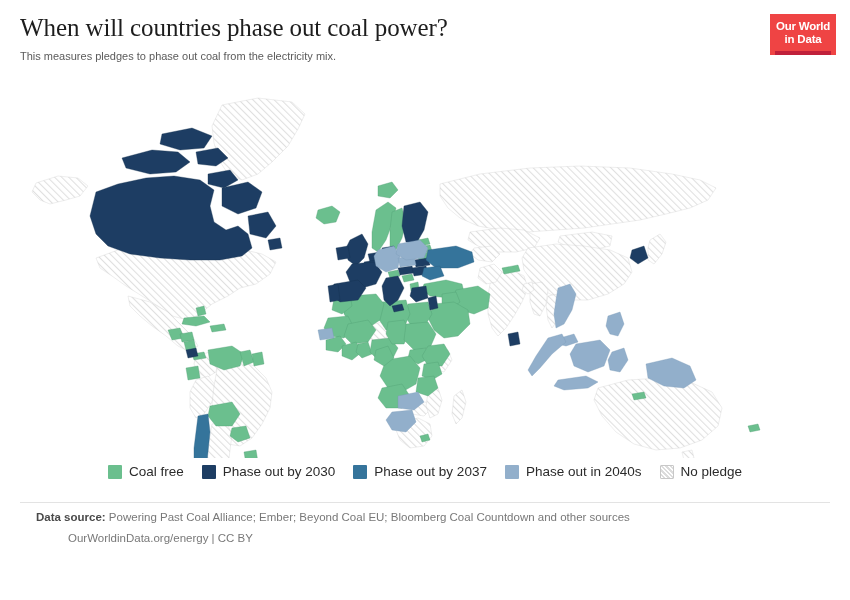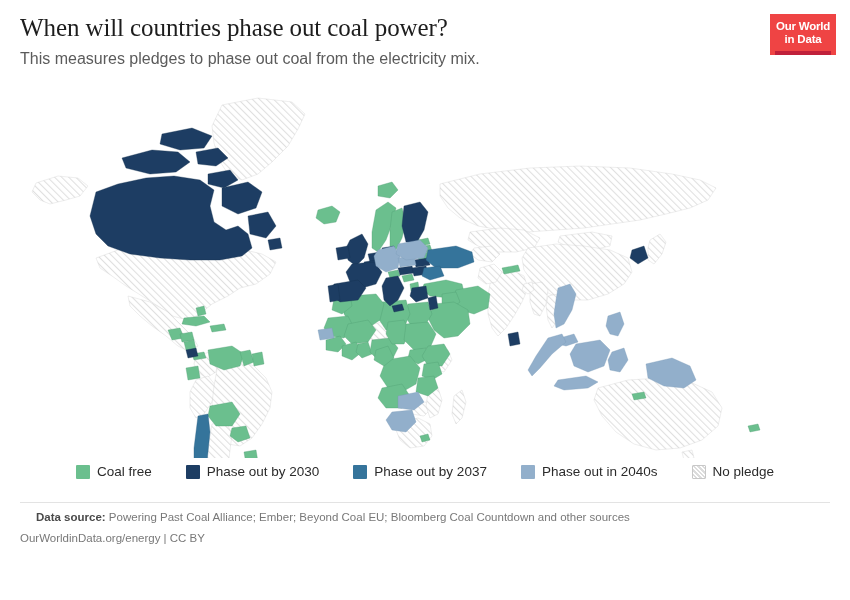--- a/index.html
+++ b/index.html
@@ -25,7 +25,7 @@
     line-height:1.15;
   }
   .subtitle{
-    font-size:16px;
+    font-size:11px;
     color:#5b5b5b;
     margin:7px 0 0 0;
     font-weight:400;

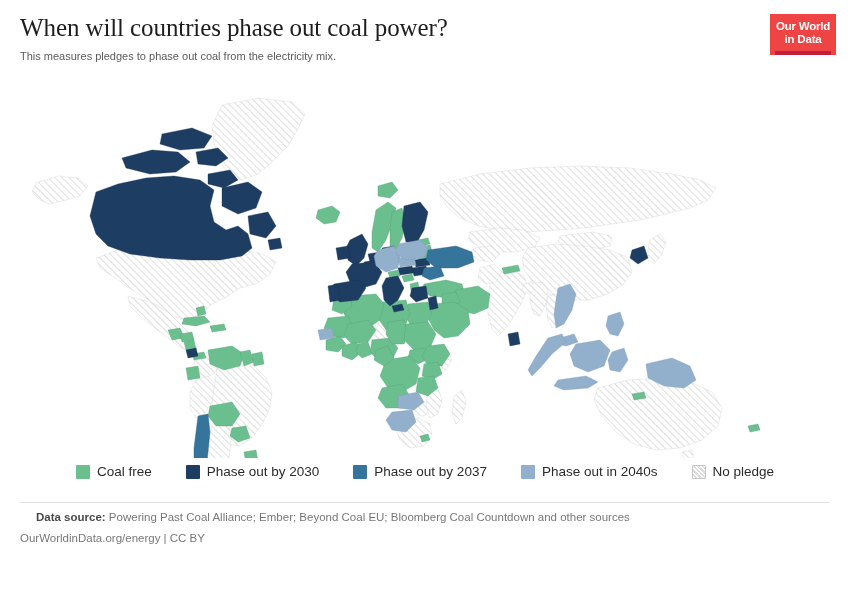--- a/index.html
+++ b/index.html
@@ -75,7 +75,7 @@
     display:flex;
     justify-content:center;
     align-items:center;
-    gap:34px;
+    gap:18px;
   }
   .legend-item{display:flex;align-items:center;gap:7px;}
   .swatch{

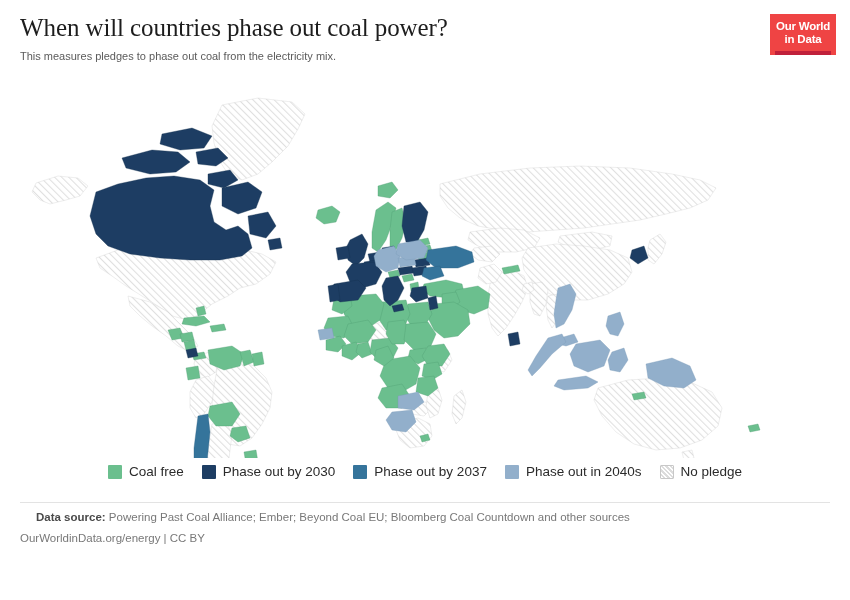--- a/index.html
+++ b/index.html
@@ -110,7 +110,7 @@
     margin-bottom:7px;
   }
   .foot-line b{color:#4a4a4a;font-weight:700;padding-left:16px;}
-  .foot-link{font-size:11.5px;color:#787878;}
+  .foot-link{font-size:11.5px;color:#787878;margin-left:48px;}
   .hr-top{
     position:absolute;left:20px;top:502px;width:810px;height:1px;background:#e3e3e3;
   }

